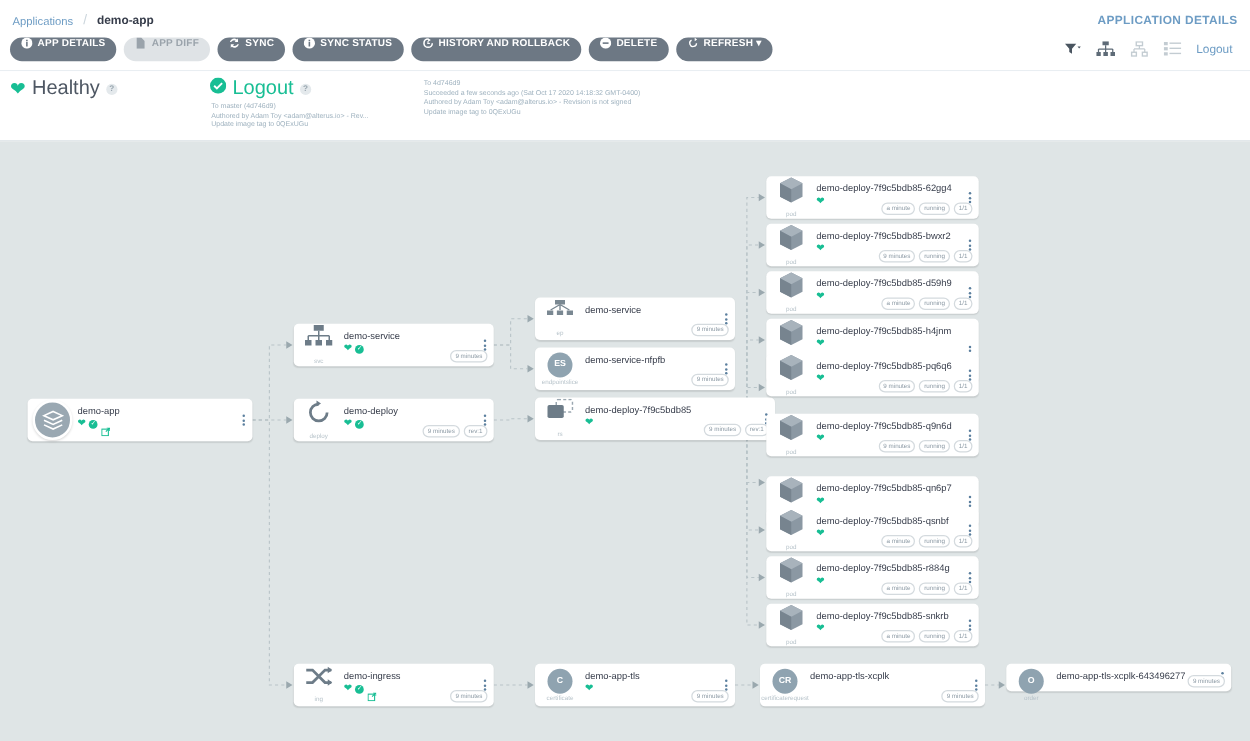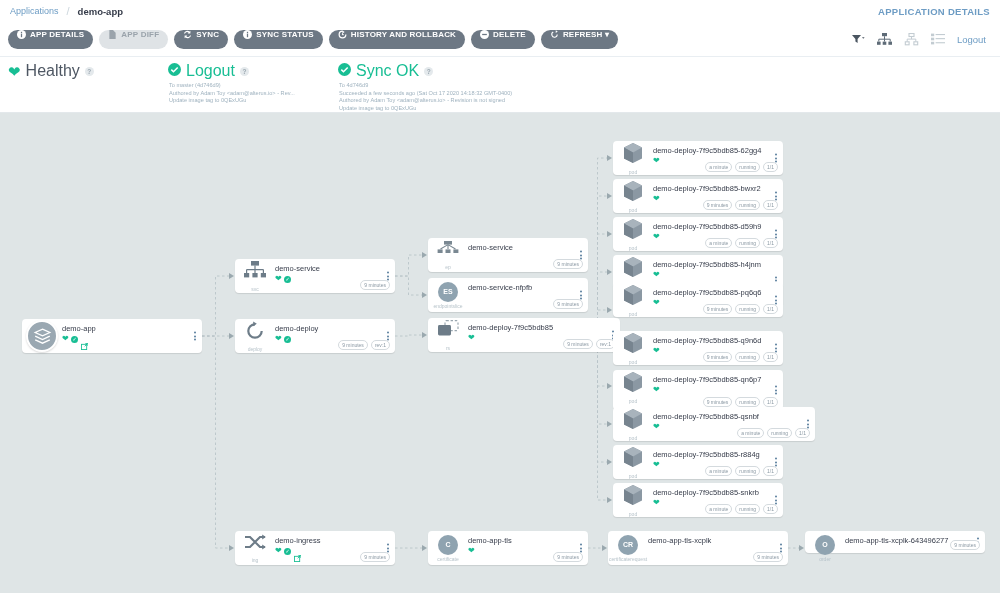--- a/index.html
+++ b/index.html
@@ -15,7 +15,7 @@
   
   .breadcrumb-bar {
     position: absolute; left: 0; top: 0; width: 1000px; height: 22px;
-    display: flex; align-items: center; padding: 0 10px;
+    display: flex; align-items: flex-end; padding: 0 10px;
     background: #fff;
   }
   .crumb-link { color: #6d9cc4; font-size: 9px; cursor: pointer; }

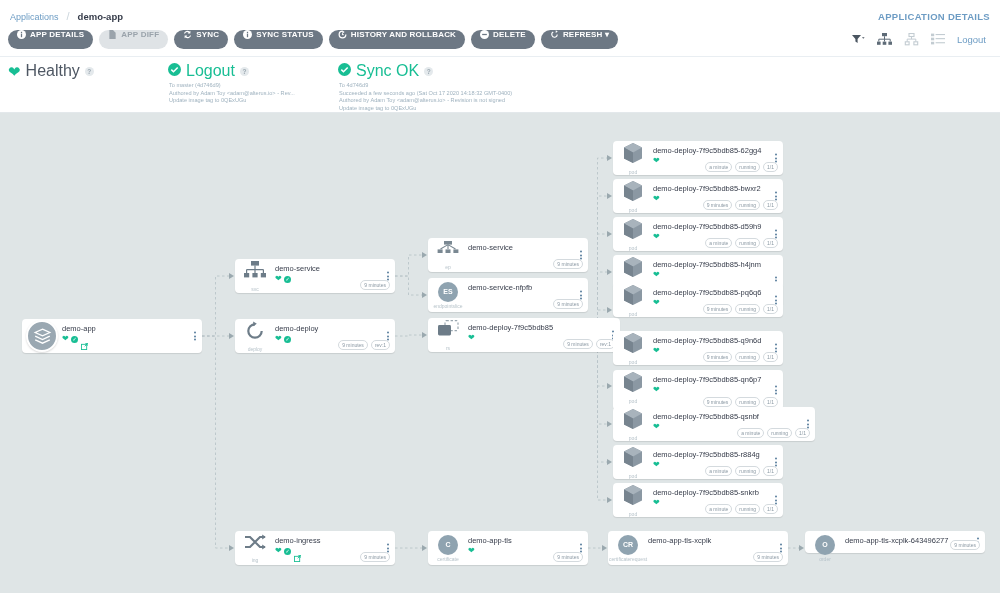--- a/index.html
+++ b/index.html
@@ -277,16 +277,6 @@
     </div>
 
     <div class="status-col opstate">
-      <div class="status-head">
-        <span>
-          <svg width="13" height="13" viewBox="0 0 13 13">
-              <circle cx="6.5" cy="6.5" r="6.5" fill="#18be94"></circle>
-              <path d="M3.3 6.6l2.2 2.2 4.2-4.3" stroke="#fff" stroke-width="1.5" fill="none"></path>
-            </svg>
-        </span>
-        <span class="status-title green">Sync OK</span>
-        <span class="qmark">?</span>
-      </div>
       <div class="status-lines" id="op-lines">
           <div class="status-line">To 4d746d9</div>
           <div class="status-line">Succeeded a few seconds ago (Sat Oct 17 2020 14:18:32 GMT-0400)</div>

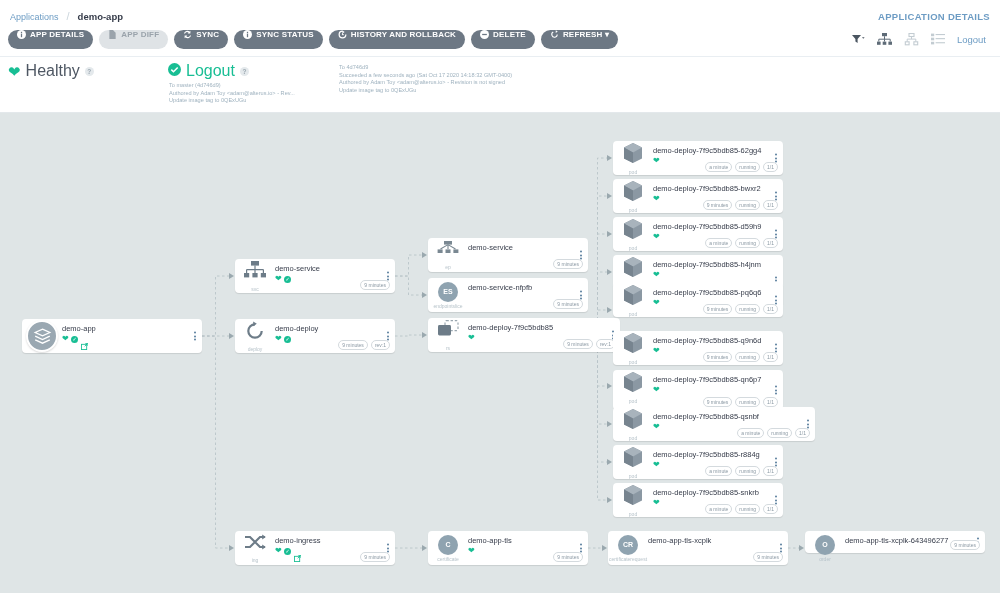--- a/index.html
+++ b/index.html
@@ -723,7 +723,7 @@
             <span class="tag">1/1</span>
           </div>
         </div>
-        <div class="node" style="left: 613px; top: 257px; width: 170px; height: 40px;">
+        <div class="node" style="left: 613px; top: 268px; width: 170px; height: 40px;">
           <div class="node-icon" style="width: 40px; height: 34px;">
             <div><svg width="22" height="22" viewBox="0 0 22 22">
                 <path d="M11 1l9 4.6v10.8L11 21 2 16.4V5.6z" fill="#8b98a3"></path>

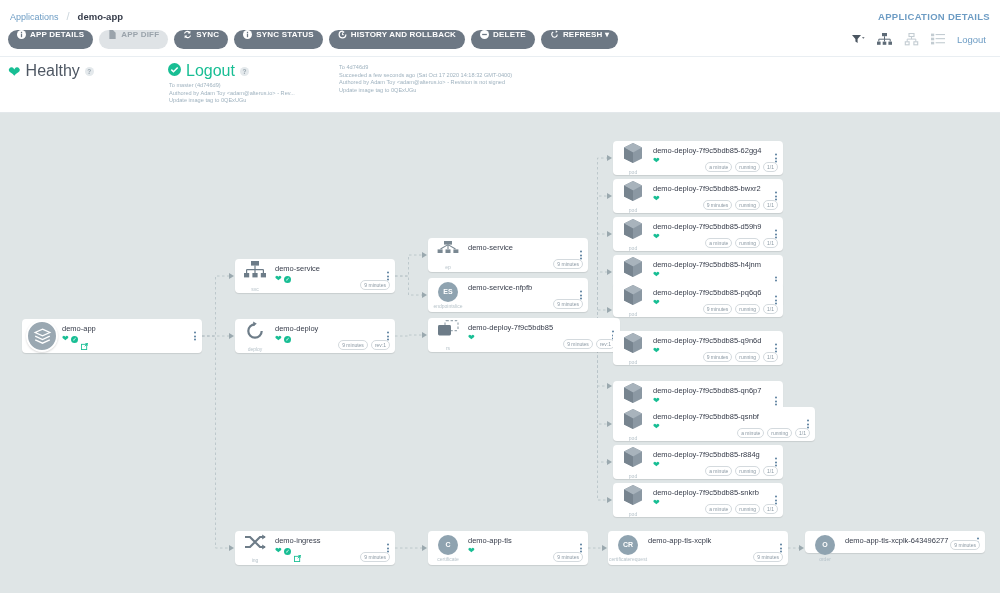--- a/index.html
+++ b/index.html
@@ -749,7 +749,7 @@
             <span class="tag">1/1</span>
           </div>
         </div>
-        <div class="node" style="left: 613px; top: 294px; width: 202px; height: 34px;">
+        <div class="node" style="left: 613px; top: 294px; width: 170px; height: 34px;">
           <div class="node-icon" style="width: 40px; height: 34px;">
             <div><svg width="22" height="22" viewBox="0 0 22 22">
                 <path d="M11 1l9 4.6v10.8L11 21 2 16.4V5.6z" fill="#8b98a3"></path>

